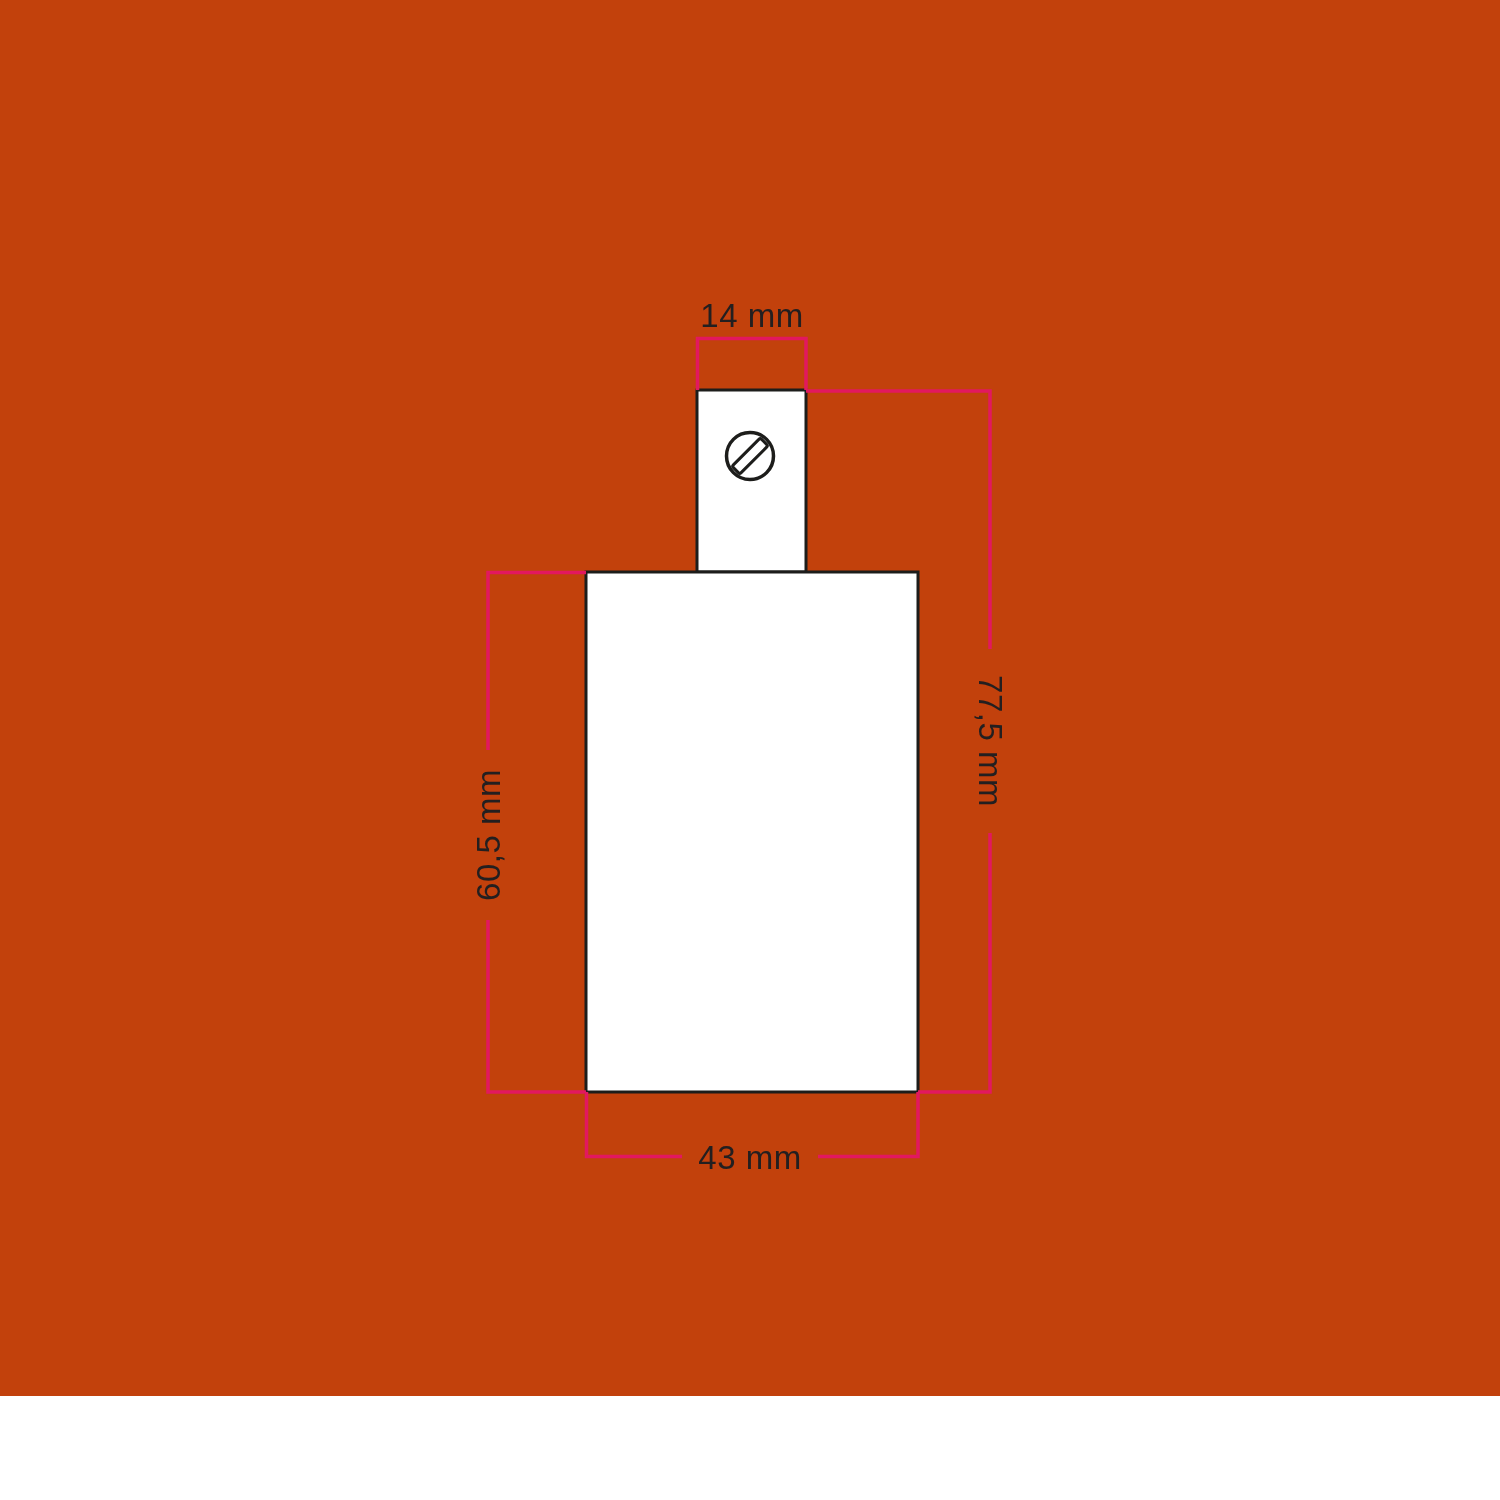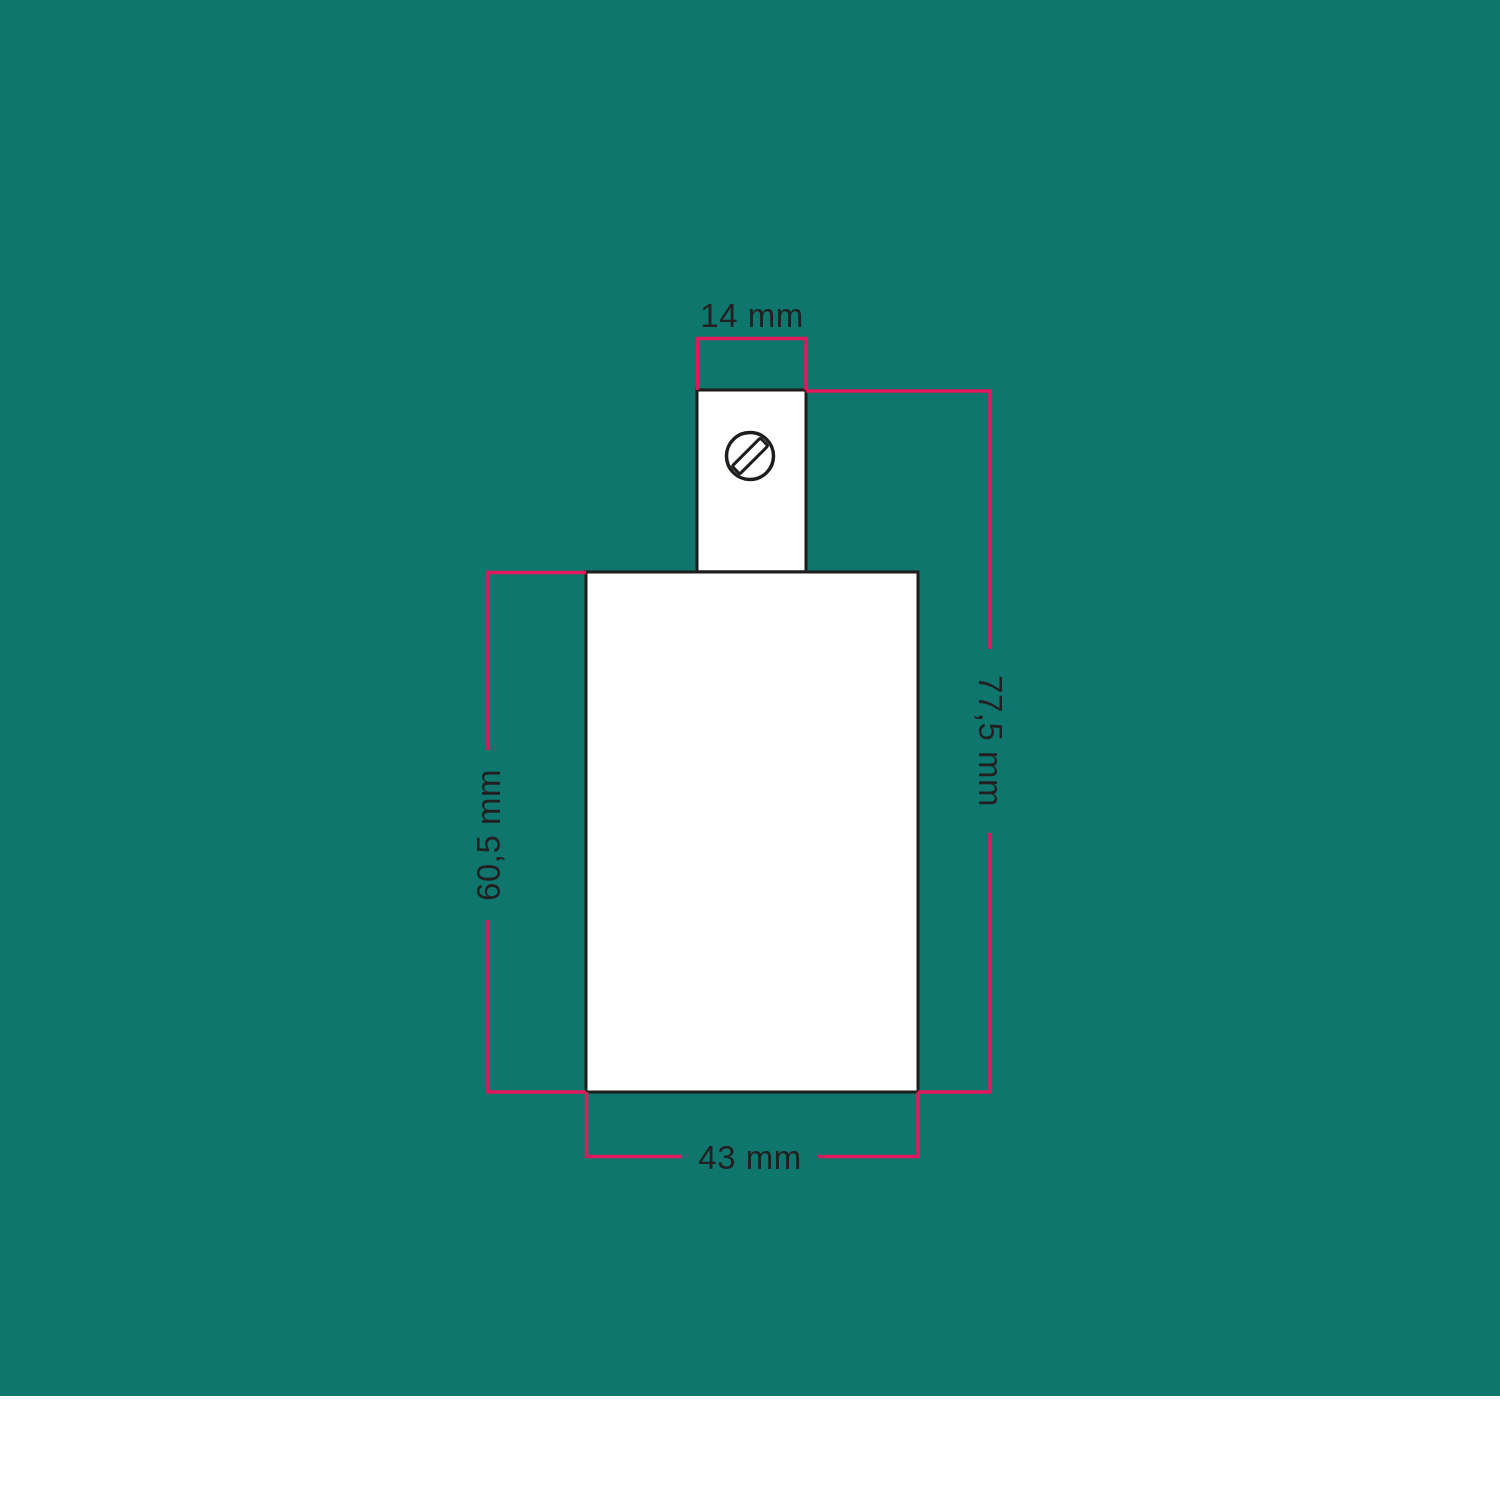--- a/index.html
+++ b/index.html
@@ -11,7 +11,7 @@
     position: relative;
     width: 1500px;
     height: 1396px;
-    background: #0f766e;
+    background: #c2410c;
     overflow: hidden;
   }
   svg {

